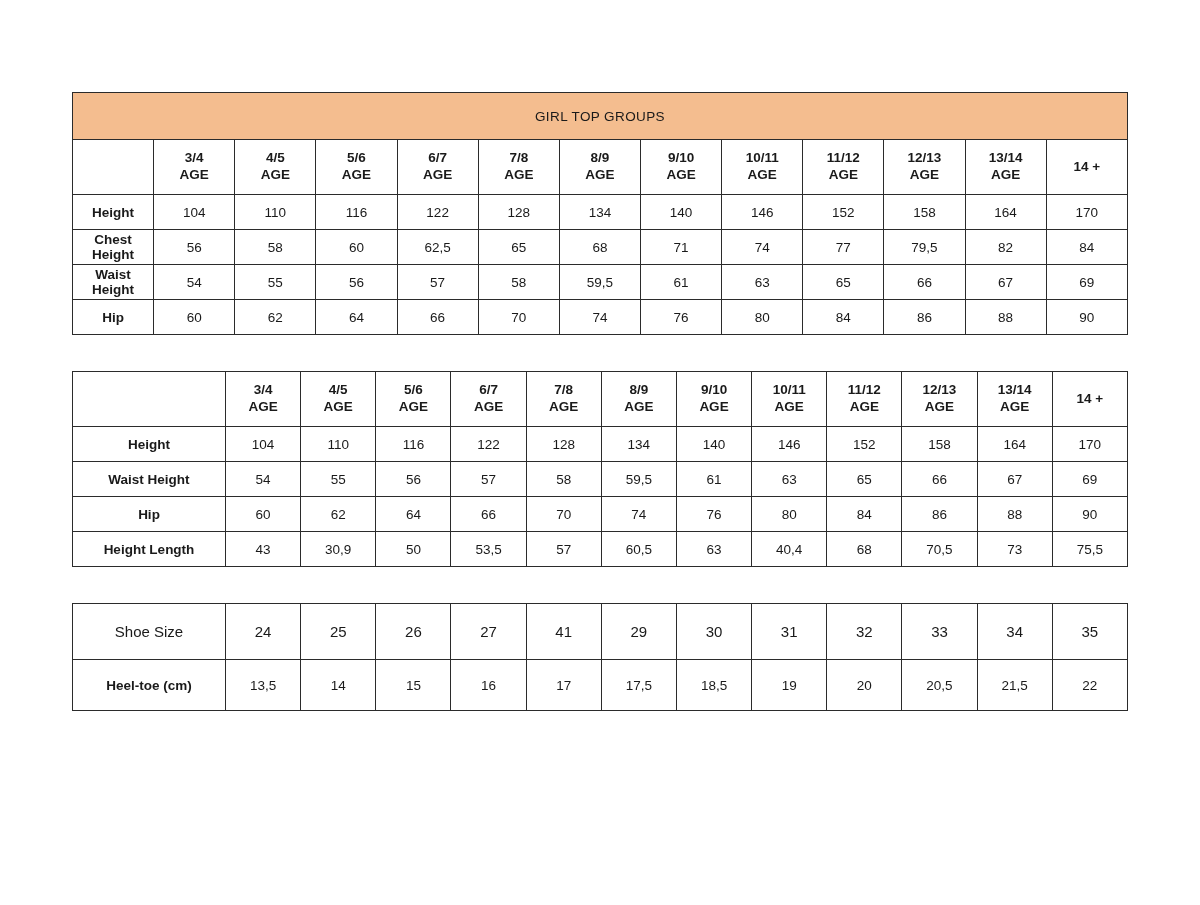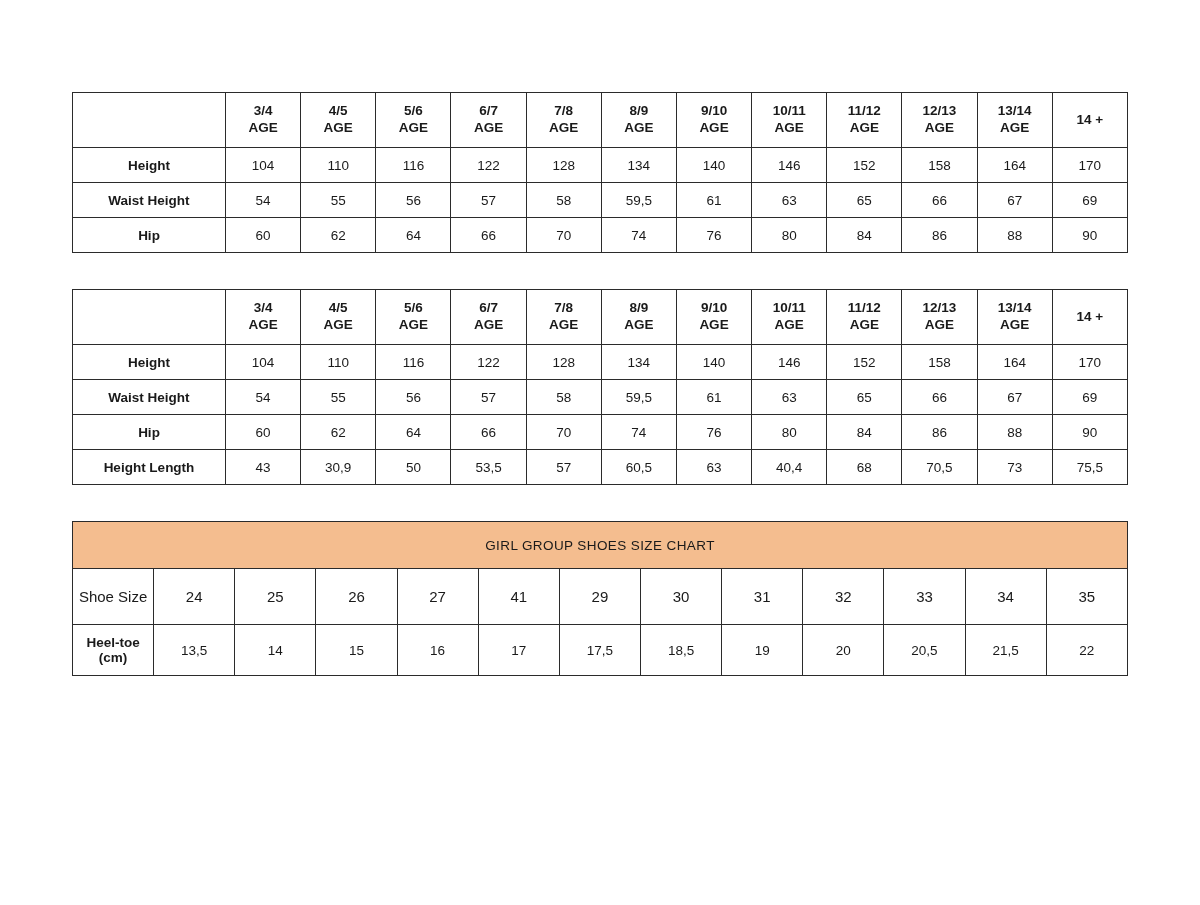--- a/index.html
+++ b/index.html
@@ -95,6 +95,9 @@
 
   <table class="size-table">
     <tbody>
+      <tr>
+        <td class="title-cell" colspan="13">GIRL TOP GROUPS</td>
+      </tr>
       <tr class="head-row">
         <td class="label-col"></td>
         <td>

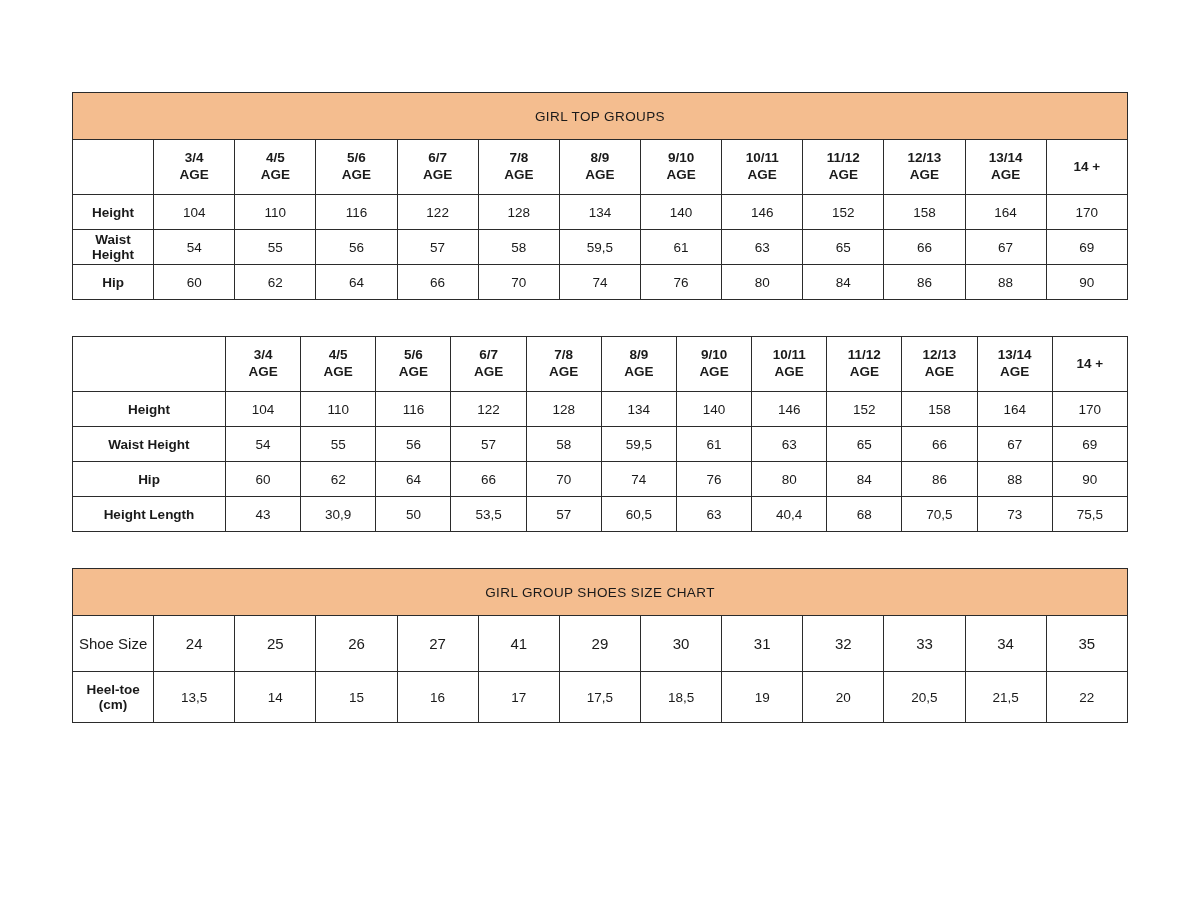--- a/index.html
+++ b/index.html
@@ -164,6 +164,21 @@
         <td>158</td>
         <td>164</td>
         <td>170</td>
+      </tr>
+      <tr class="data-row">
+        <td class="label-col">Chest Height</td>
+        <td>56</td>
+        <td>58</td>
+        <td>60</td>
+        <td>62,5</td>
+        <td>65</td>
+        <td>68</td>
+        <td>71</td>
+        <td>74</td>
+        <td>77</td>
+        <td>79,5</td>
+        <td>82</td>
+        <td>84</td>
       </tr>
       <tr class="data-row">
         <td class="label-col">Waist Height</td>

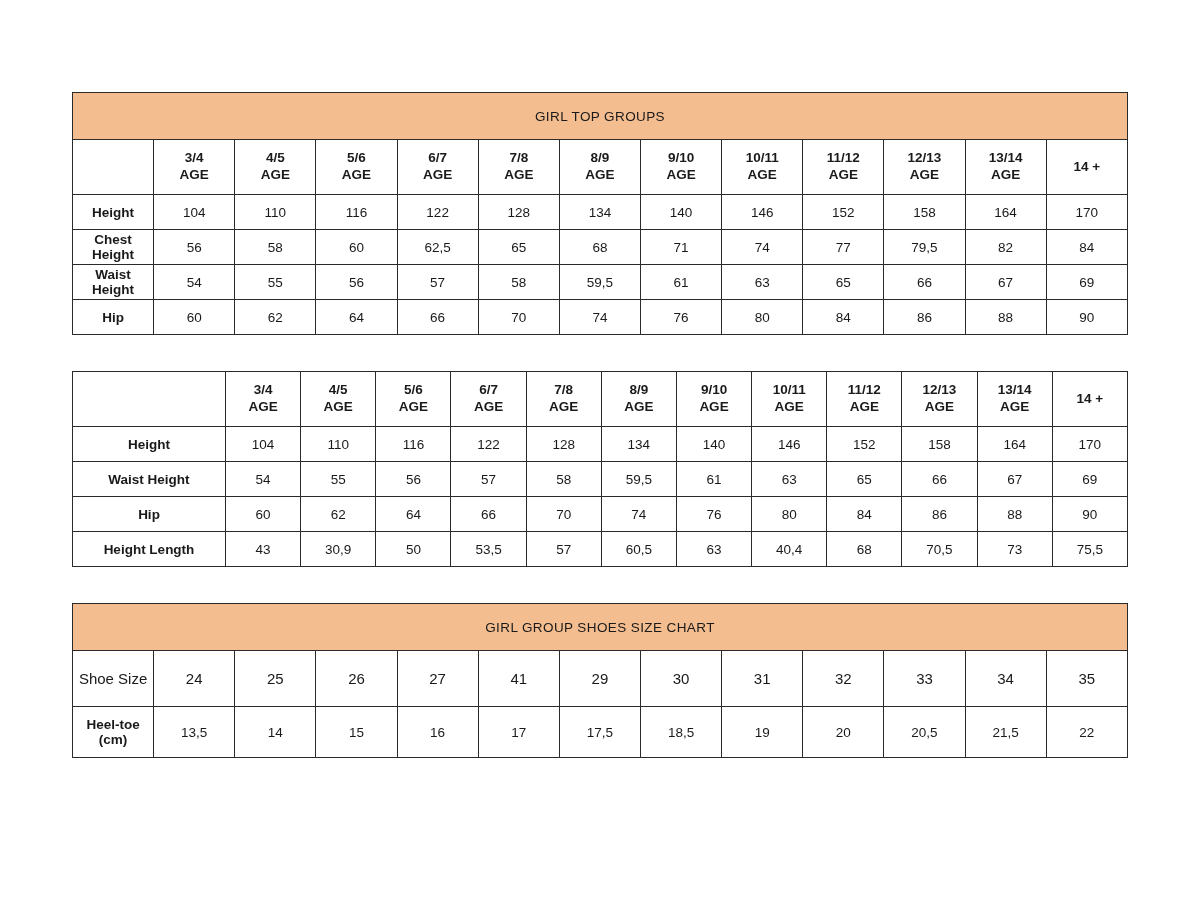--- a/index.html
+++ b/index.html
@@ -332,9 +332,6 @@
 
   <table class="size-table tbl-shoes">
     <tbody>
-      <tr>
-        <td class="title-cell" colspan="13">GIRL GROUP SHOES SIZE CHART</td>
-      </tr>
       <tr class="shoe-head">
         <td class="label-col">Shoe Size</td>
         <td>24</td>

